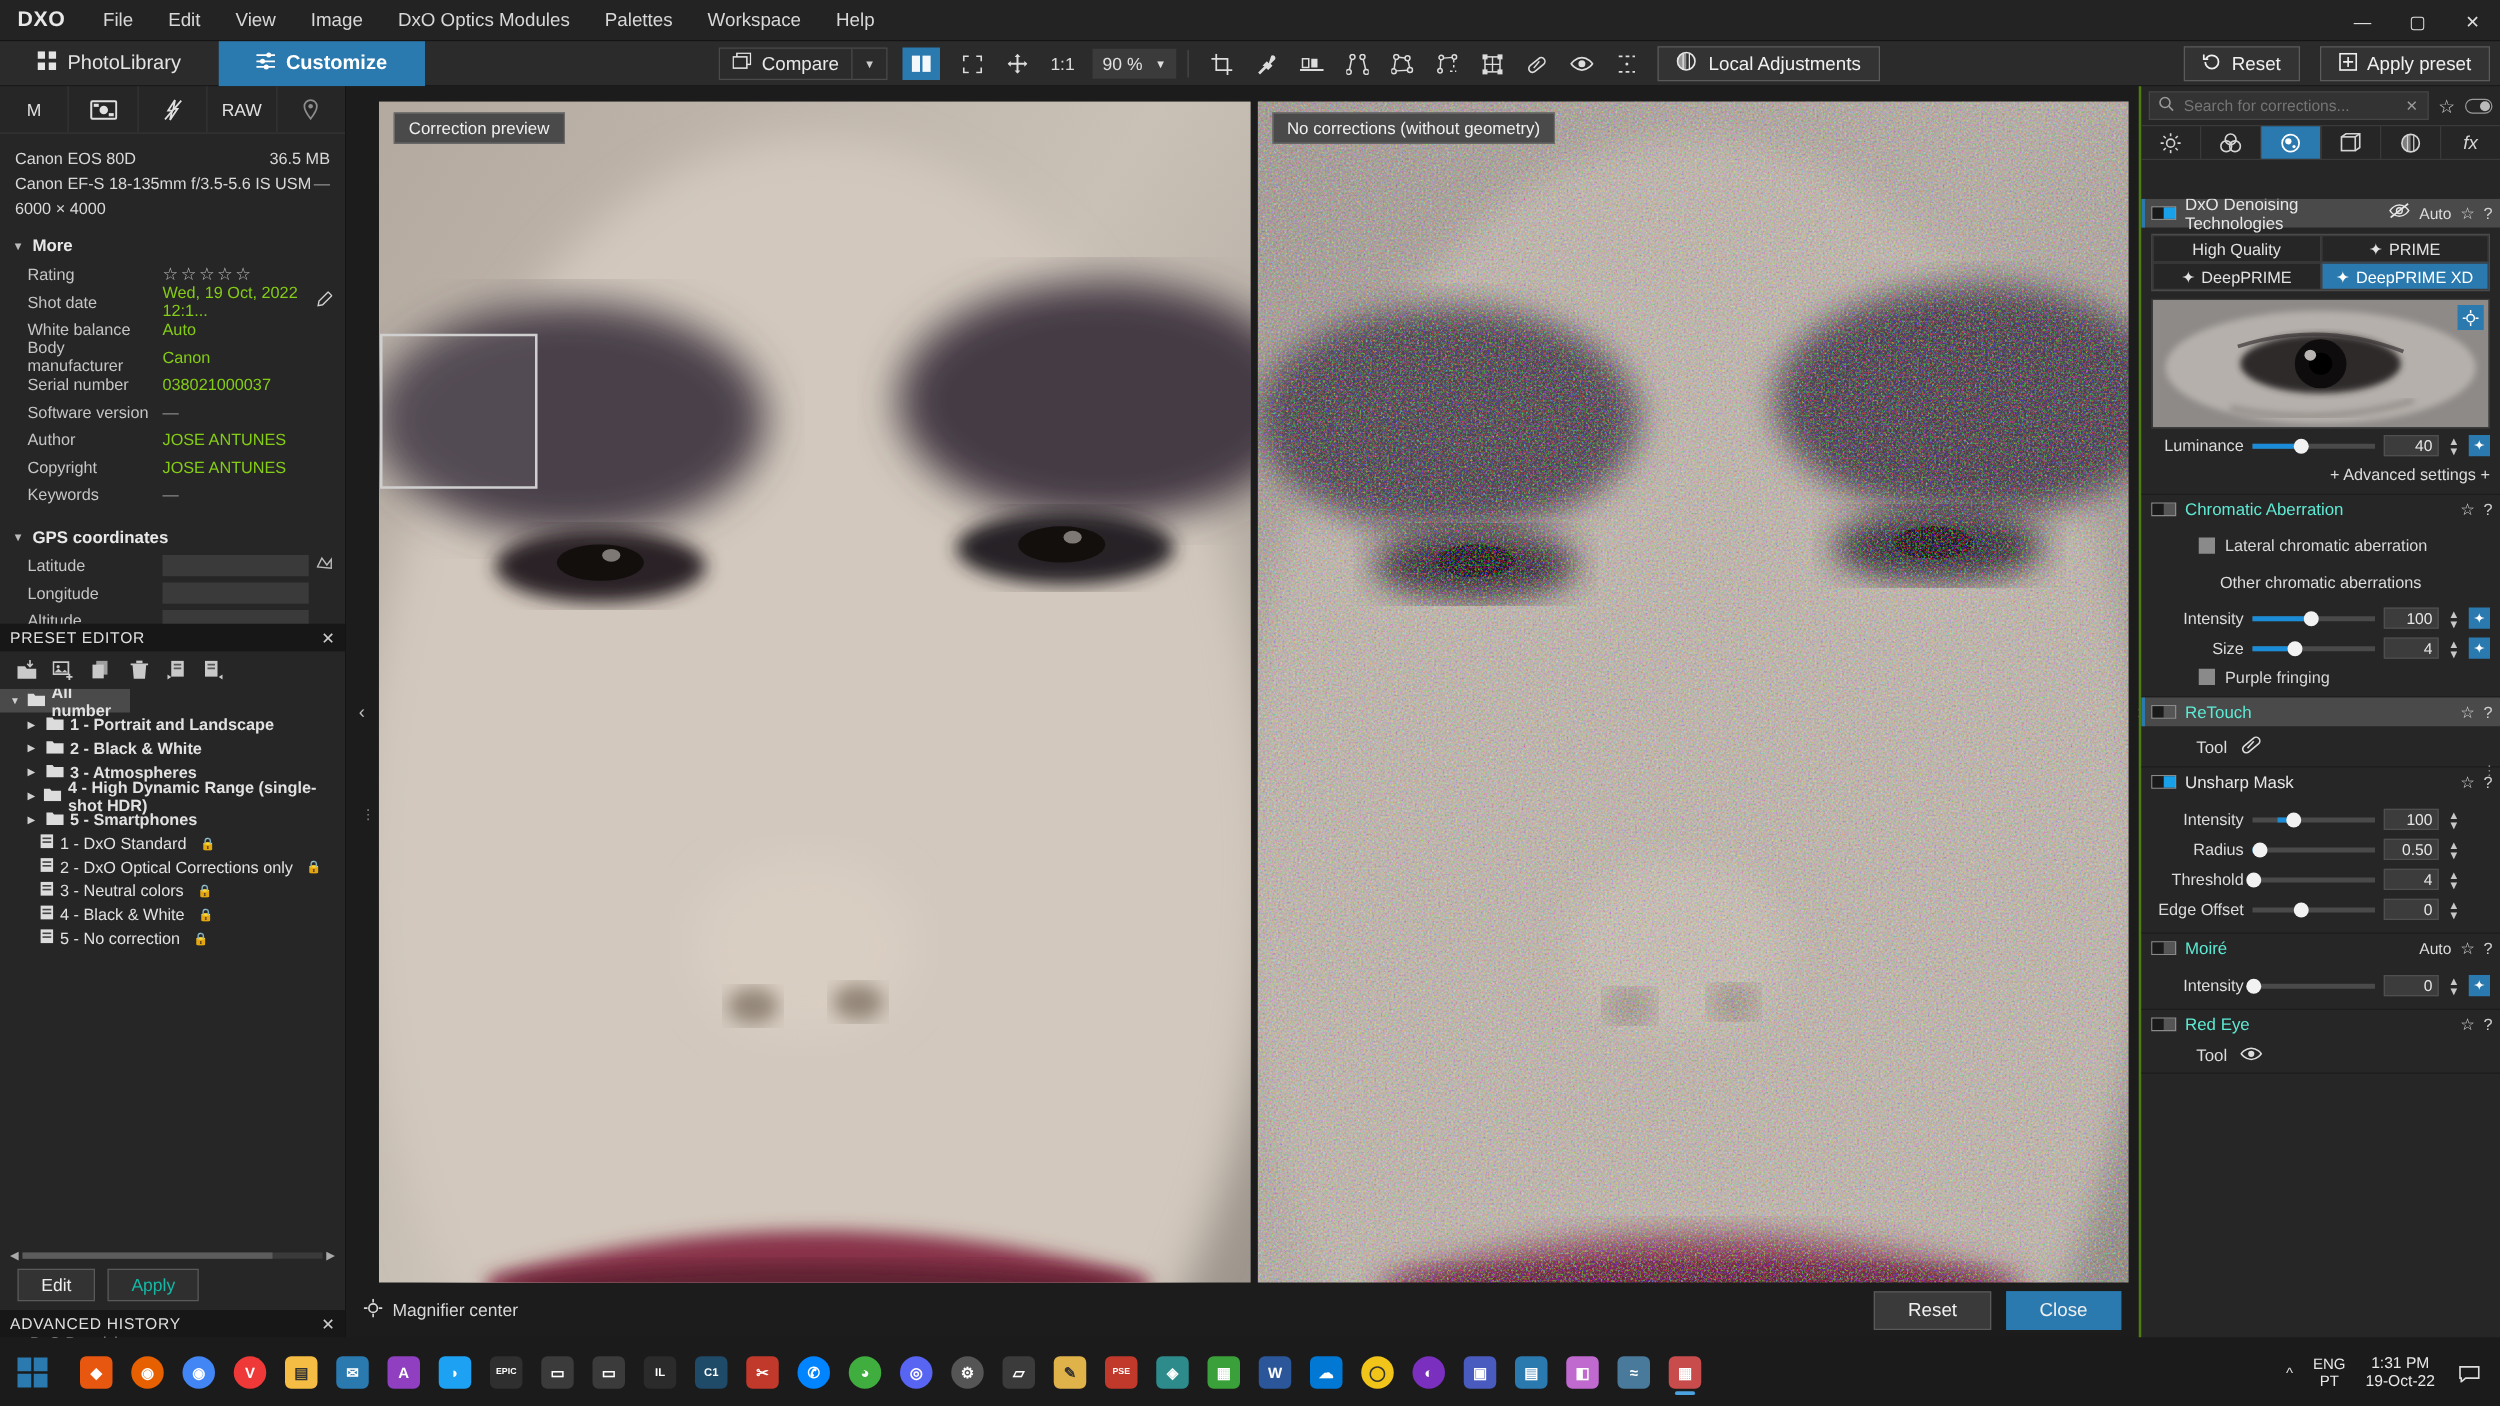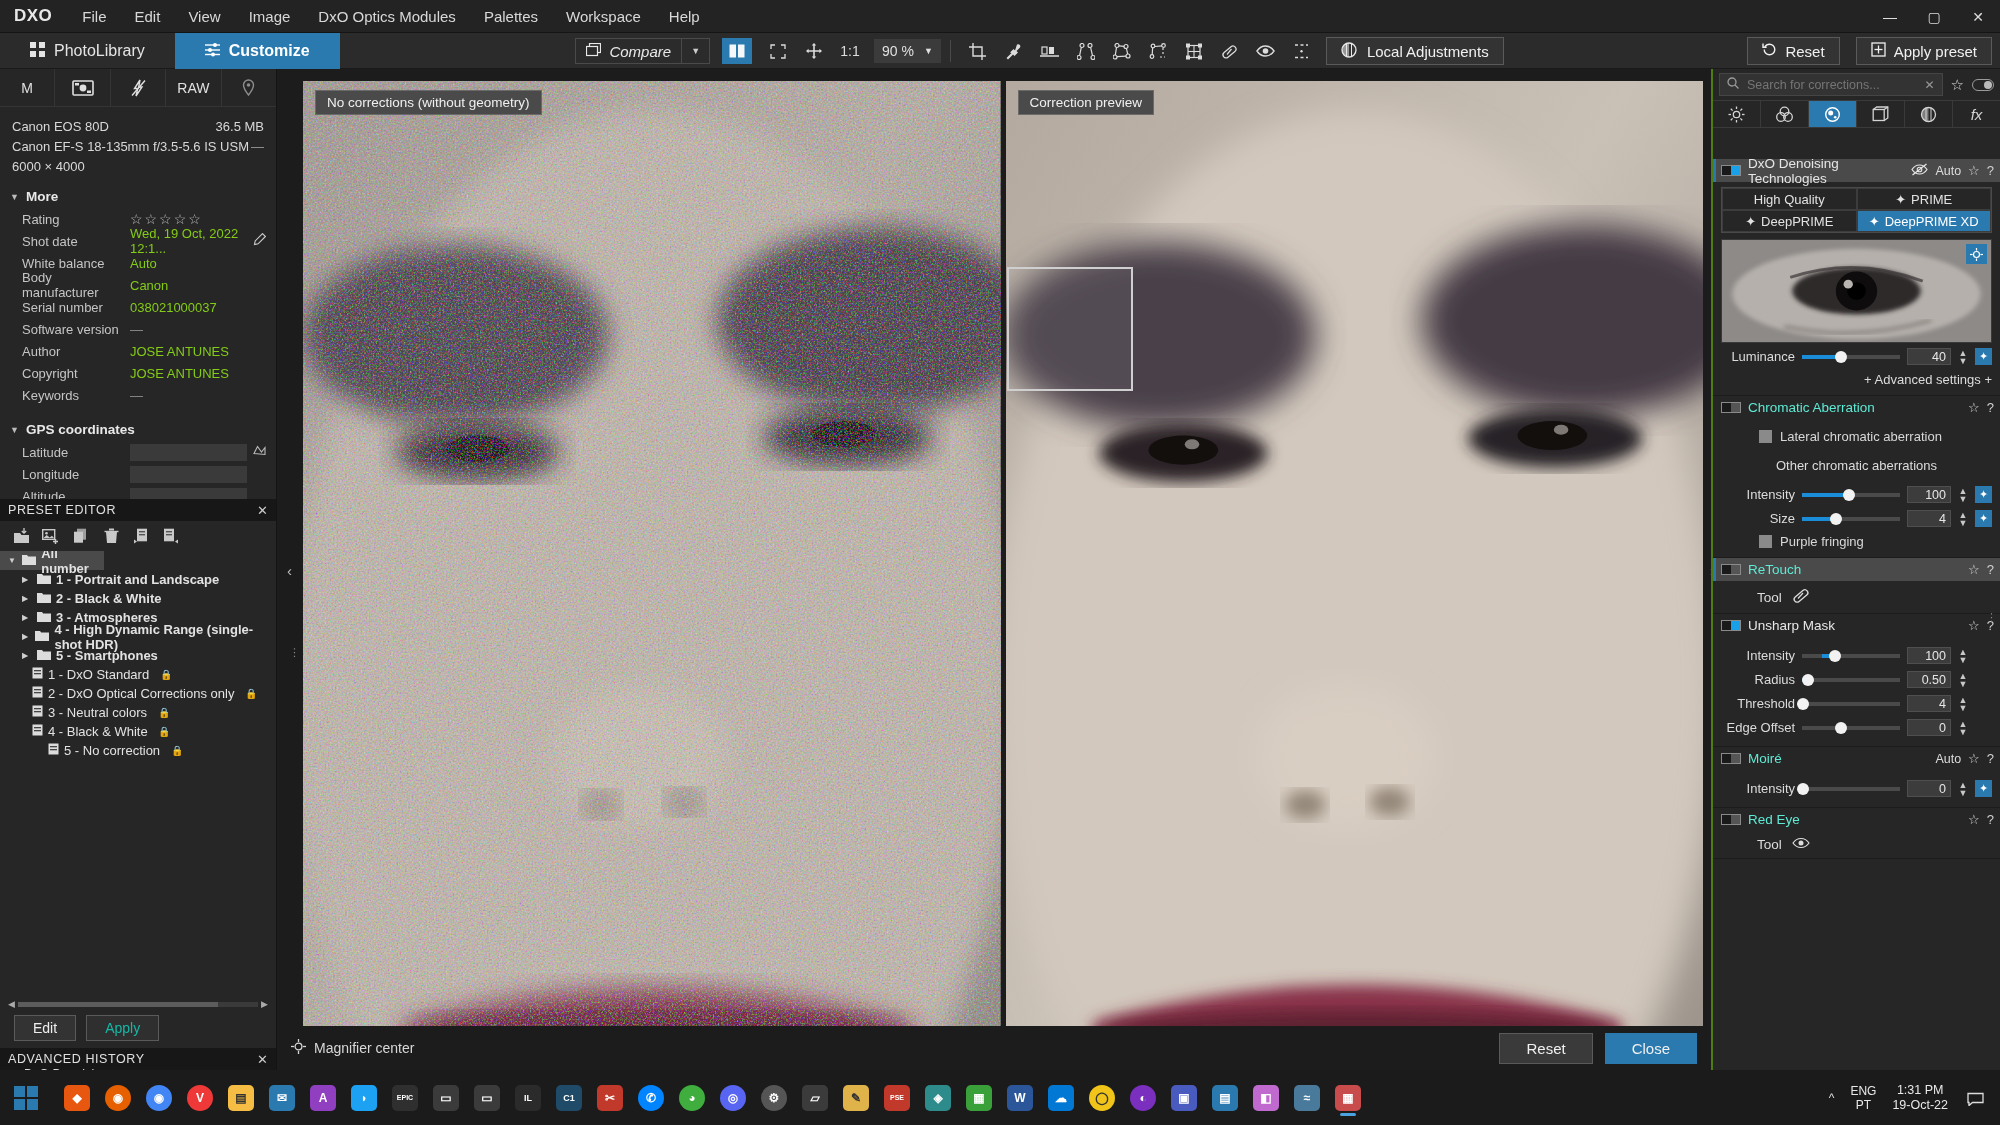--- a/index.html
+++ b/index.html
@@ -40,7 +40,7 @@
             height: 28px; margin: 4px 3px; color: #dcdcdc; font-size: 14px; padding: 0 4px; }
   .compare-box { display: flex; align-items: center; border: 1px solid #4a4a4a; height: 26px;
                  margin: 5px 0; }
-  .compare-main { display: flex; align-items: center; gap: 8px; padding: 0 10px; font-size: 15px; color: #e8e8e8; font-style: italic; }
+  .compare-main { display: flex; align-items: center; gap: 8px; padding: 0 10px; font-size: 15px; color: #e8e8e8; }
   .compare-arrow { border-left: 1px solid #4a4a4a; padding: 0 9px; font-size: 9px; color: #ccc;
                    height: 100%; display: flex; align-items: center; }
   .split-btn { background: #2a7ab0; width: 30px; height: 26px; margin: 5px 8px 5px 12px;

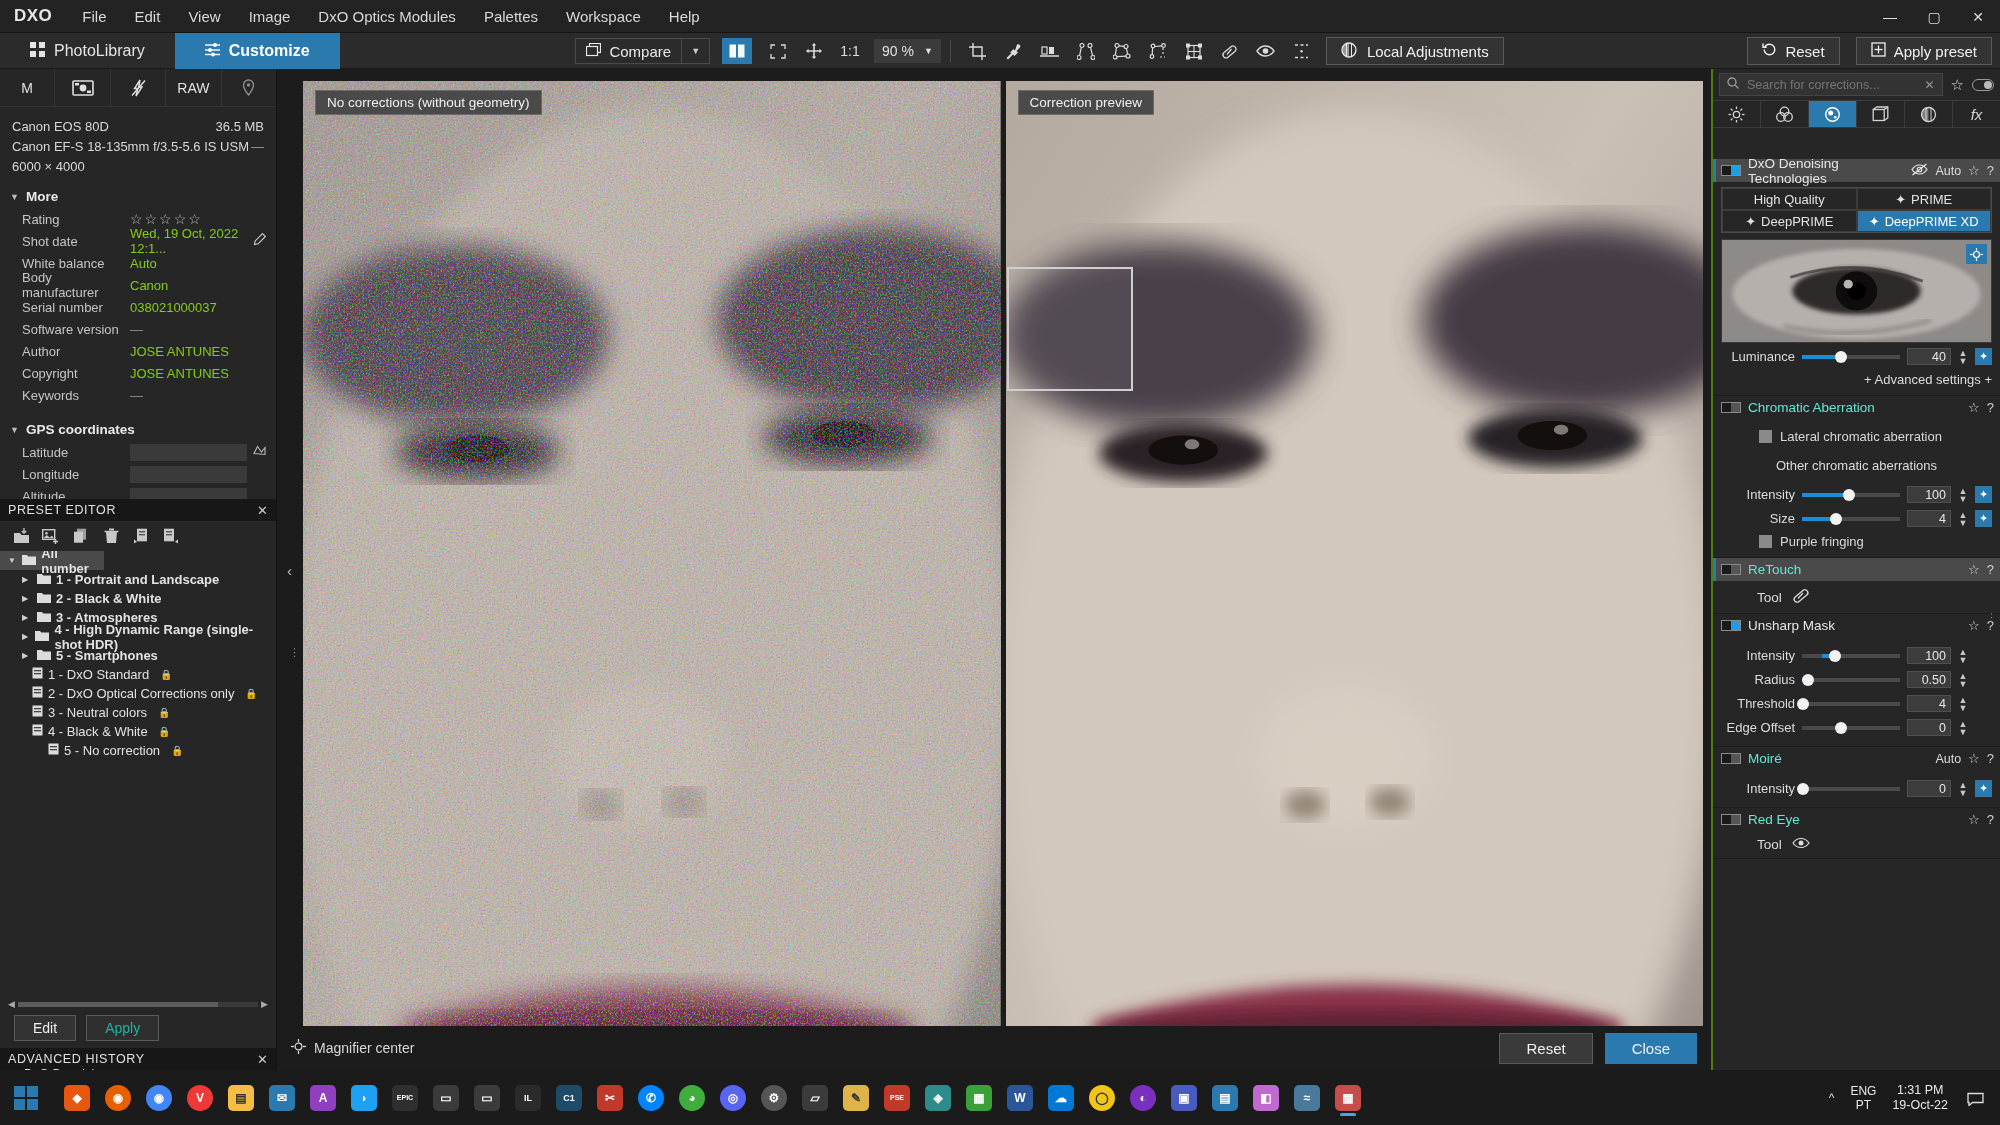--- a/index.html
+++ b/index.html
@@ -696,55 +696,6 @@
     <div class="drag-dots">⋮</div>
 
     <div class="imgpane">
-
-      <div class="half">
-        <div class="badge">No corrections (without geometry)</div>
-        <svg class="face" viewBox="0 0 480 760" preserveAspectRatio="none">
-          <defs>
-            <linearGradient id="skinA" x1="0" y1="0" x2="1" y2="1">
-              <stop offset="0%" stop-color="#a89e96"></stop>
-                <stop offset="45%" stop-color="#bcb2a8"></stop>
-              <stop offset="100%" stop-color="#8e8880"></stop>
-            </linearGradient>
-            <radialGradient id="cheekA" cx="50%" cy="50%" r="50%">
-              <stop offset="0%" stop-color="#d8cdc2"></stop>
-                <stop offset="100%" stop-color="#d8cdc2" stop-opacity="0"></stop>
-            </radialGradient>
-            <filter id="noiseA" x="0" y="0" width="100%" height="100%">
-              <feTurbulence type="fractalNoise" baseFrequency="0.85" numOctaves="3" seed="7" result="n"></feTurbulence>
-              <feColorMatrix in="n" type="saturate" values="1.4" result="cn"></feColorMatrix>
-              <feComposite in="cn" in2="SourceGraphic" operator="in" result="cn2"></feComposite>
-              <feBlend in="SourceGraphic" in2="cn2" mode="overlay"></feBlend>
-            </filter>
-            <filter id="blurA">
-                <feGaussianBlur stdDeviation="9"></feGaussianBlur>
-              </filter>
-          </defs>
-          <g filter="url(#noiseA)">
-            <rect width="480" height="760" fill="url(#skinA)"></rect>
-            <ellipse cx="240" cy="420" rx="250" ry="400" fill="#c6bbb0" filter="url(#blurA)"></ellipse>
-
-            <ellipse cx="105" cy="175" rx="105" ry="62" fill="#4b4249" filter="url(#blurA)"></ellipse>
-            <ellipse cx="395" cy="165" rx="110" ry="64" fill="#463d45" filter="url(#blurA)"></ellipse>
-
-            <ellipse cx="120" cy="255" rx="56" ry="19" fill="#2a2428" filter="url(#blurA)"></ellipse>
-            <ellipse cx="375" cy="245" rx="58" ry="19" fill="#272126" filter="url(#blurA)"></ellipse>
-            <ellipse cx="120" cy="253" rx="22" ry="9" fill="#15120f"></ellipse>
-            <ellipse cx="372" cy="243" rx="22" ry="9" fill="#15120f"></ellipse>
-
-            <ellipse cx="232" cy="465" rx="60" ry="48" fill="#cfc4b8" filter="url(#blurA)"></ellipse>
-            <ellipse cx="205" cy="498" rx="13" ry="9" fill="#8c7f74" filter="url(#blurA)"></ellipse>
-            <ellipse cx="262" cy="496" rx="13" ry="9" fill="#8c7f74" filter="url(#blurA)"></ellipse>
-
-            <path d="M70 650 Q240 600 420 650 Q420 720 240 735 Q60 720 70 650Z" fill="#7e2c42" filter="url(#blurA)"></path>
-            <path d="M70 652 Q240 632 420 652 Q300 676 240 672 Q180 676 70 652Z" fill="#5c1f30" filter="url(#blurA)"></path>
-            <ellipse cx="245" cy="700" rx="150" ry="28" fill="#8e3550" opacity=".7" filter="url(#blurA)"></ellipse>
-
-            <ellipse cx="240" cy="760" rx="230" ry="60" fill="#9d9289" filter="url(#blurA)"></ellipse>
-          </g>
-          <rect width="480" height="760" fill="#7f7f88" opacity=".10"></rect>
-        </svg>
-      </div>
 
       <div class="half">
         <div class="badge">Correction preview</div>
@@ -781,6 +732,55 @@
           <ellipse cx="246" cy="702" rx="152" ry="29" fill="#993c58" opacity=".75" filter="url(#blurBs)"></ellipse>
           <path d="M206 668 q8 -10 16 0 q-8 8 -16 0Z" fill="#e8e2dc" opacity=".8"></path>
           <ellipse cx="240" cy="760" rx="230" ry="62" fill="#a79c93" filter="url(#blurB)"></ellipse>
+        </svg>
+      </div>
+
+      <div class="half">
+        <div class="badge">No corrections (without geometry)</div>
+        <svg class="face" viewBox="0 0 480 760" preserveAspectRatio="none">
+          <defs>
+            <linearGradient id="skinA" x1="0" y1="0" x2="1" y2="1">
+              <stop offset="0%" stop-color="#a89e96"></stop>
+                <stop offset="45%" stop-color="#bcb2a8"></stop>
+              <stop offset="100%" stop-color="#8e8880"></stop>
+            </linearGradient>
+            <radialGradient id="cheekA" cx="50%" cy="50%" r="50%">
+              <stop offset="0%" stop-color="#d8cdc2"></stop>
+                <stop offset="100%" stop-color="#d8cdc2" stop-opacity="0"></stop>
+            </radialGradient>
+            <filter id="noiseA" x="0" y="0" width="100%" height="100%">
+              <feTurbulence type="fractalNoise" baseFrequency="0.85" numOctaves="3" seed="7" result="n"></feTurbulence>
+              <feColorMatrix in="n" type="saturate" values="1.4" result="cn"></feColorMatrix>
+              <feComposite in="cn" in2="SourceGraphic" operator="in" result="cn2"></feComposite>
+              <feBlend in="SourceGraphic" in2="cn2" mode="overlay"></feBlend>
+            </filter>
+            <filter id="blurA">
+                <feGaussianBlur stdDeviation="9"></feGaussianBlur>
+              </filter>
+          </defs>
+          <g filter="url(#noiseA)">
+            <rect width="480" height="760" fill="url(#skinA)"></rect>
+            <ellipse cx="240" cy="420" rx="250" ry="400" fill="#c6bbb0" filter="url(#blurA)"></ellipse>
+
+            <ellipse cx="105" cy="175" rx="105" ry="62" fill="#4b4249" filter="url(#blurA)"></ellipse>
+            <ellipse cx="395" cy="165" rx="110" ry="64" fill="#463d45" filter="url(#blurA)"></ellipse>
+
+            <ellipse cx="120" cy="255" rx="56" ry="19" fill="#2a2428" filter="url(#blurA)"></ellipse>
+            <ellipse cx="375" cy="245" rx="58" ry="19" fill="#272126" filter="url(#blurA)"></ellipse>
+            <ellipse cx="120" cy="253" rx="22" ry="9" fill="#15120f"></ellipse>
+            <ellipse cx="372" cy="243" rx="22" ry="9" fill="#15120f"></ellipse>
+
+            <ellipse cx="232" cy="465" rx="60" ry="48" fill="#cfc4b8" filter="url(#blurA)"></ellipse>
+            <ellipse cx="205" cy="498" rx="13" ry="9" fill="#8c7f74" filter="url(#blurA)"></ellipse>
+            <ellipse cx="262" cy="496" rx="13" ry="9" fill="#8c7f74" filter="url(#blurA)"></ellipse>
+
+            <path d="M70 650 Q240 600 420 650 Q420 720 240 735 Q60 720 70 650Z" fill="#7e2c42" filter="url(#blurA)"></path>
+            <path d="M70 652 Q240 632 420 652 Q300 676 240 672 Q180 676 70 652Z" fill="#5c1f30" filter="url(#blurA)"></path>
+            <ellipse cx="245" cy="700" rx="150" ry="28" fill="#8e3550" opacity=".7" filter="url(#blurA)"></ellipse>
+
+            <ellipse cx="240" cy="760" rx="230" ry="60" fill="#9d9289" filter="url(#blurA)"></ellipse>
+          </g>
+          <rect width="480" height="760" fill="#7f7f88" opacity=".10"></rect>
         </svg>
       </div>
     </div>

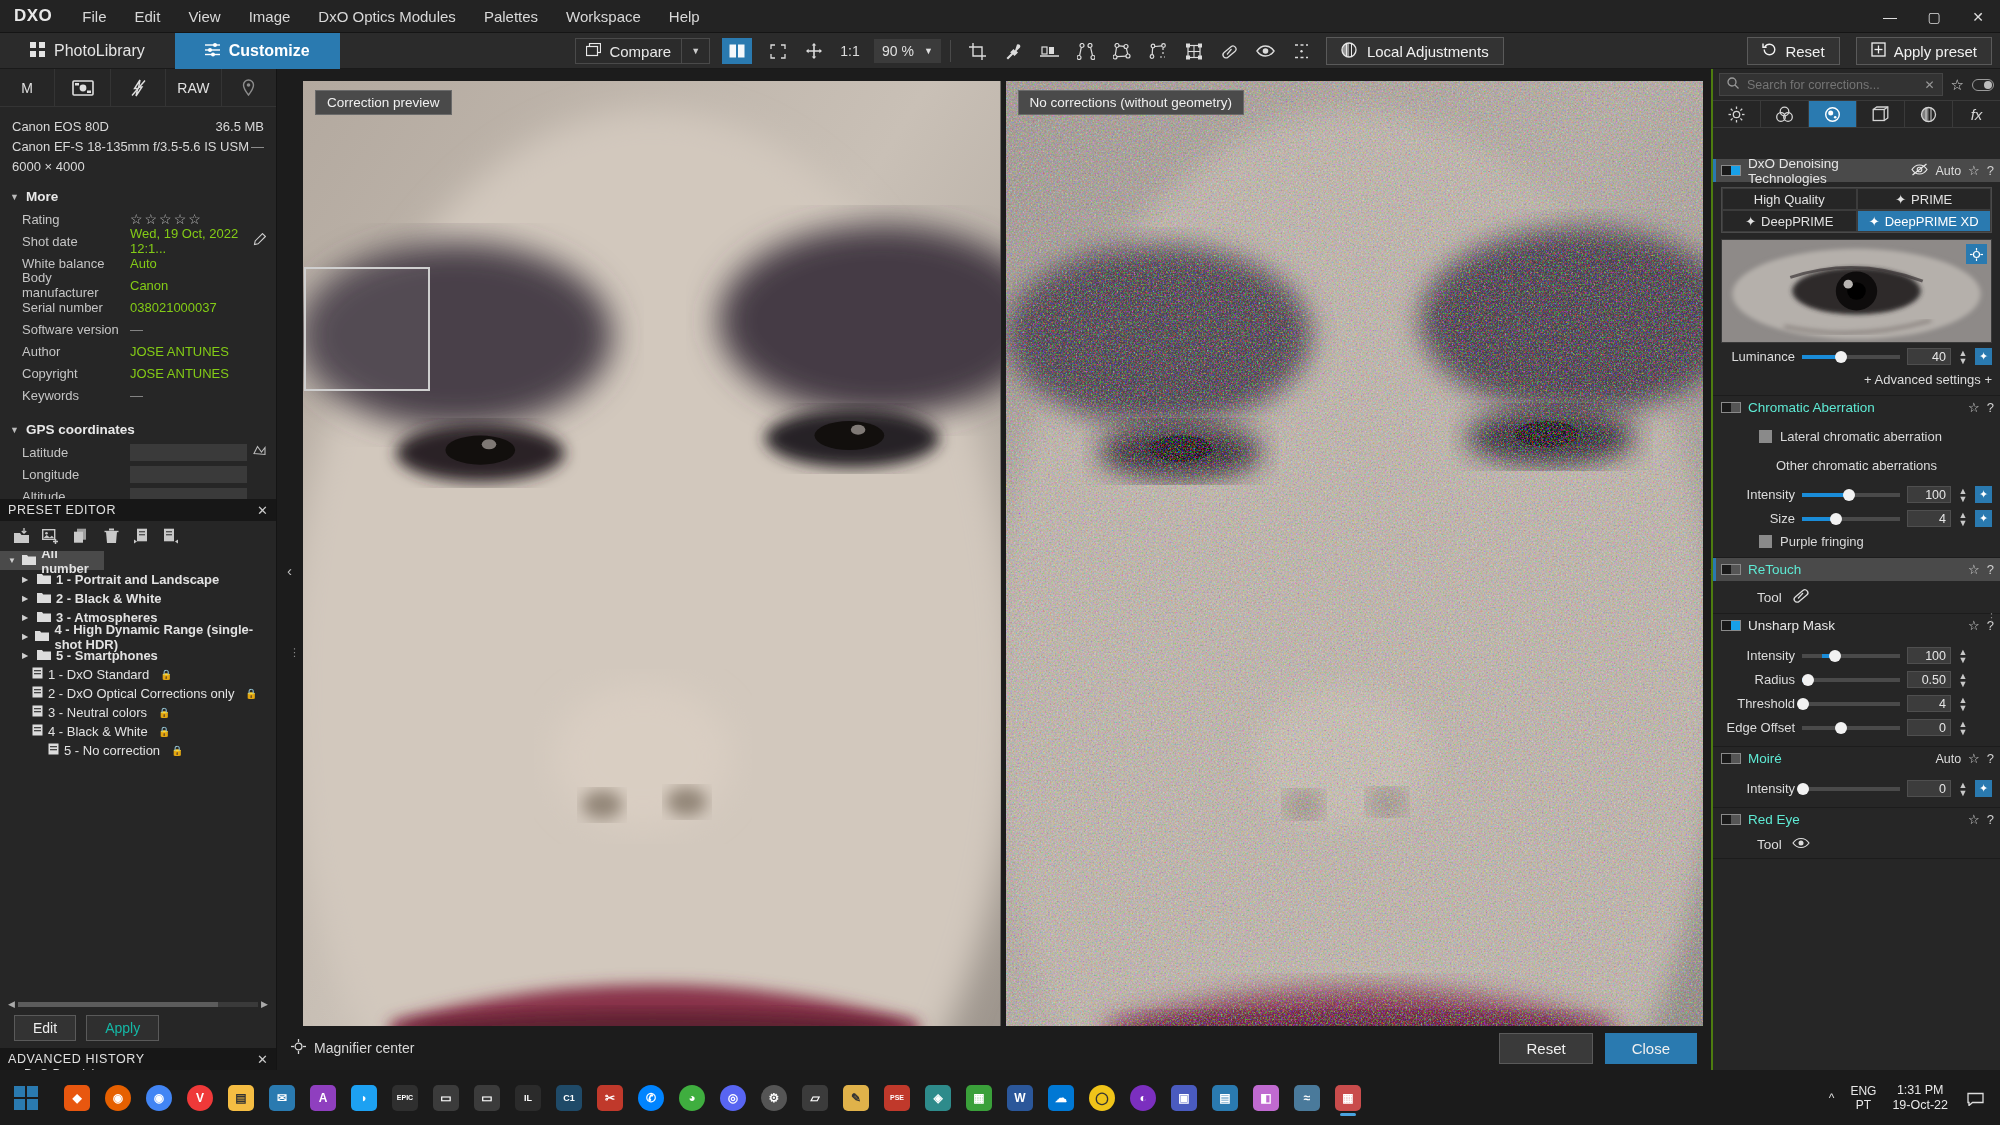--- a/index.html
+++ b/index.html
@@ -657,7 +657,7 @@
         <span class="tn-lbl">4 - Black &amp; White</span>
         <span class="lock">🔒</span>
       </div>
-      <div class="tn" style="padding-left:48px">
+      <div class="tn" style="padding-left:32px">
         <span class="folder"><svg width="11" height="12" viewBox="0 0 11 12">
               <rect x="0.5" y="0.5" width="10" height="11" fill="#dcdcdc"></rect>
               <rect x="2" y="3" width="7" height="1.3" fill="#444"></rect>

